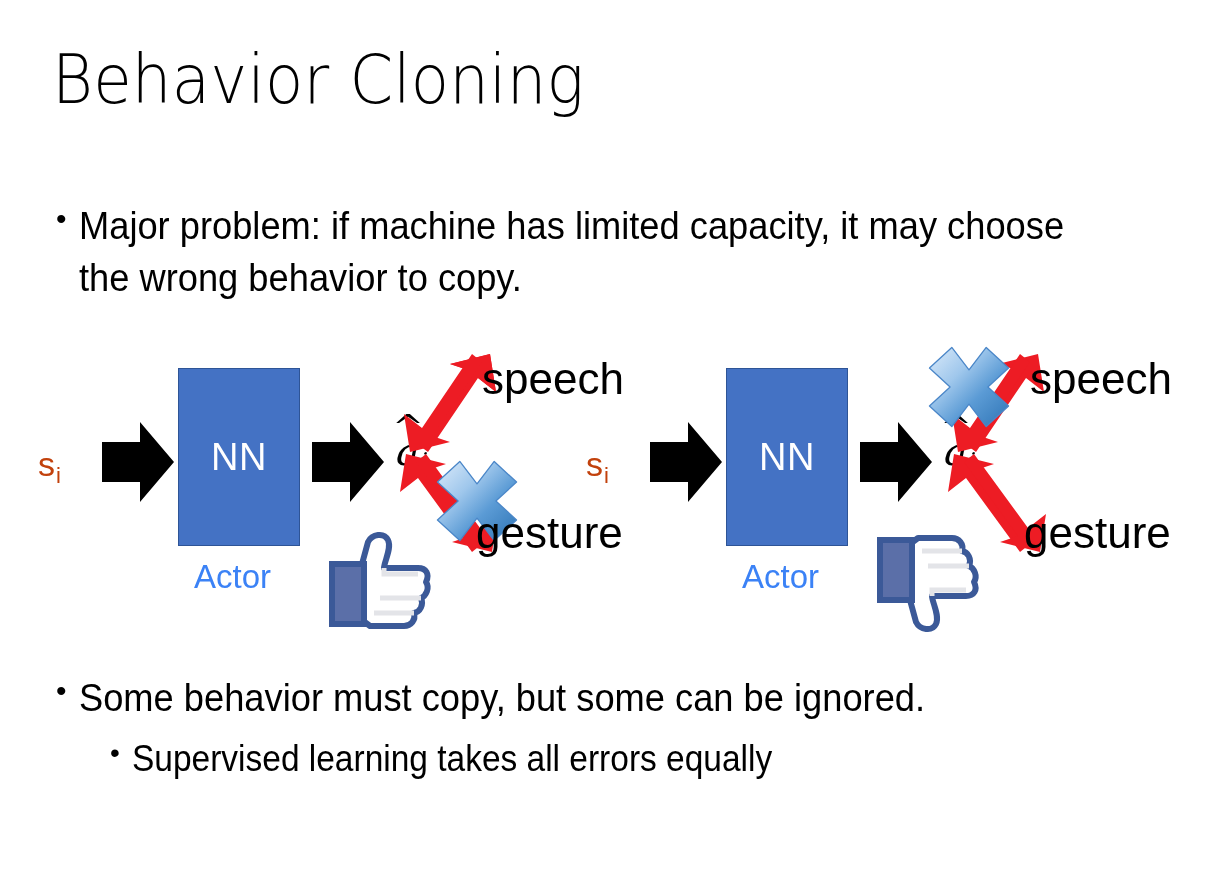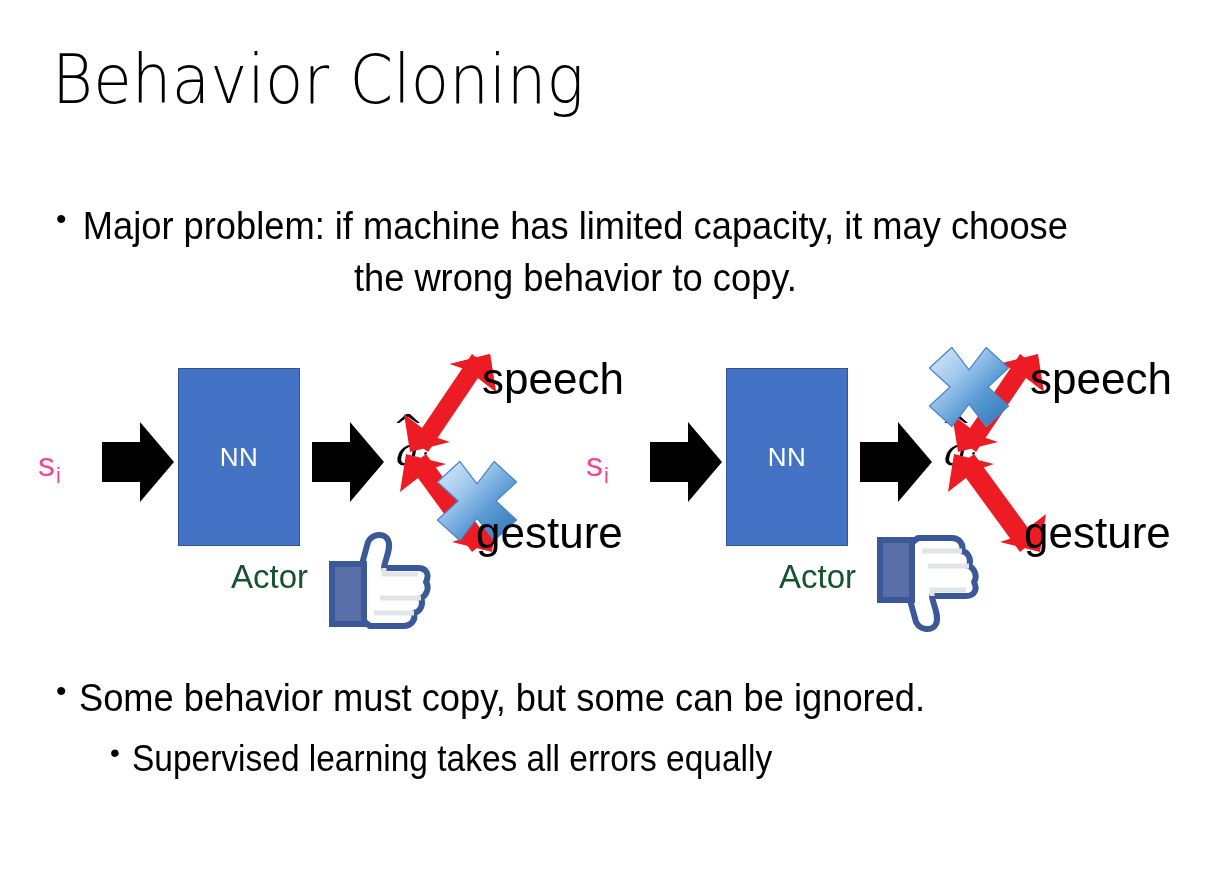--- a/index.html
+++ b/index.html
@@ -18,7 +18,6 @@
     height: 892px;
     background: #ffffff;
     overflow: hidden;
-    text-align: center;
   }
 
   

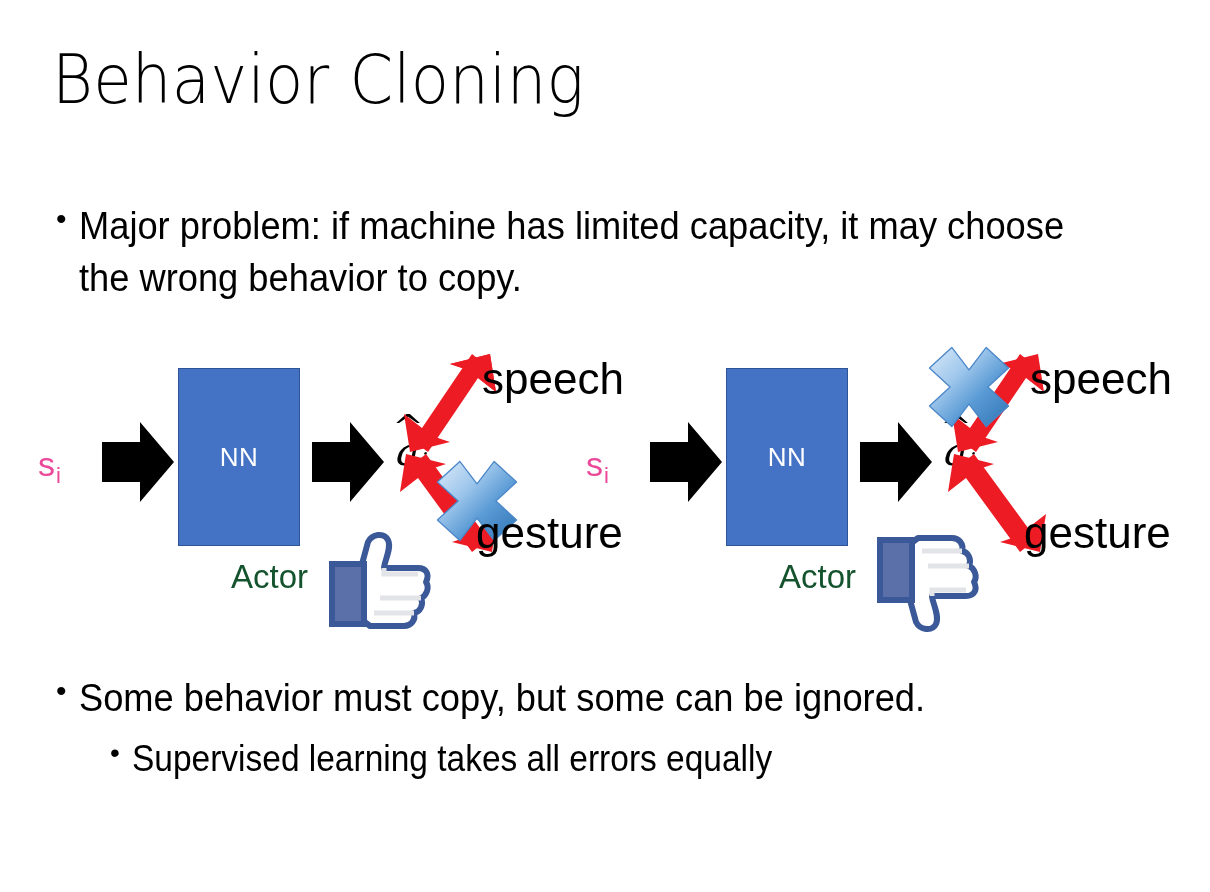--- a/index.html
+++ b/index.html
@@ -91,7 +91,7 @@
   .state-label {
     position: absolute;
     font-size: 34px;
-    color: #ec4899;
+    color: #c2410c;
     font-family: "Liberation Sans", sans-serif;
     white-space: nowrap;
   }

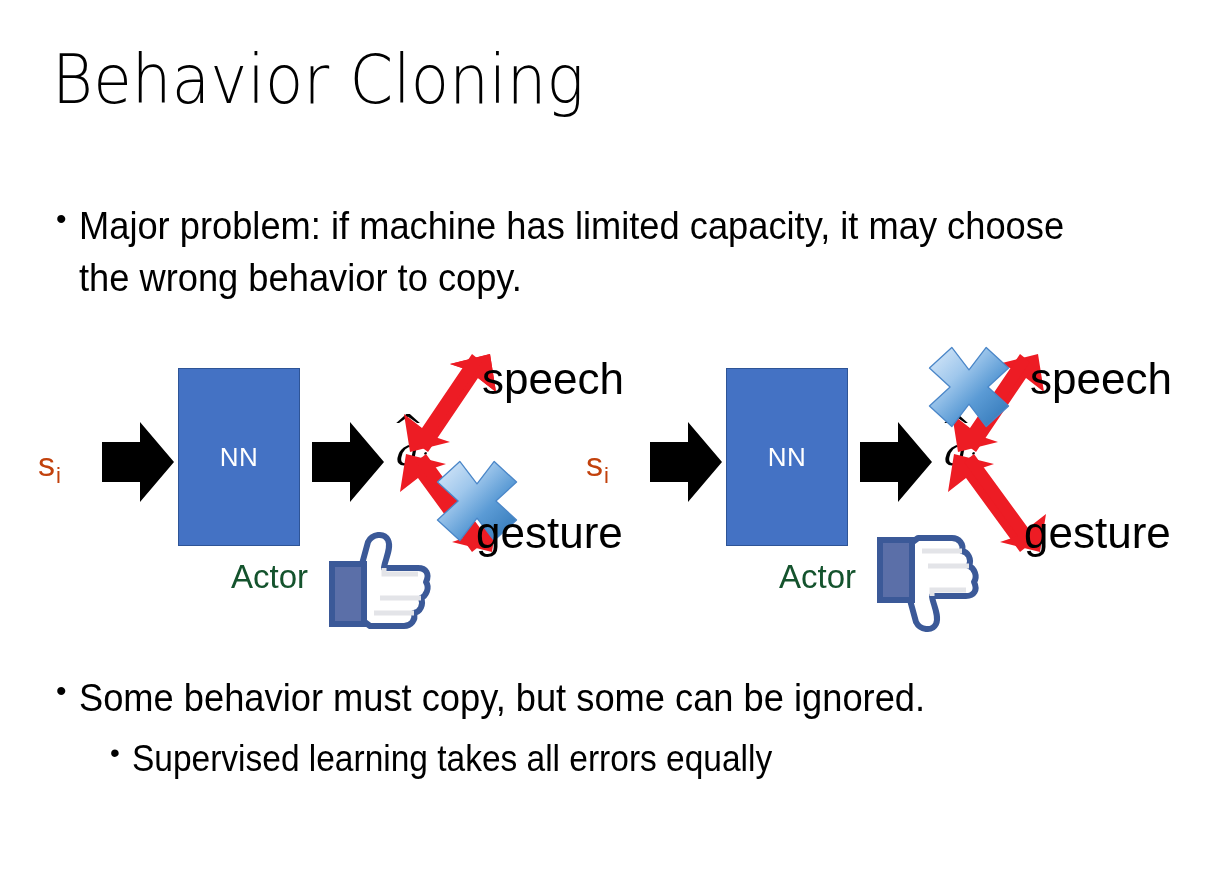--- a/index.html
+++ b/index.html
@@ -120,7 +120,7 @@
   }
   .nn-label {
     color: #ffffff;
-    font-size: 26px;
+    font-size: 38px;
     font-family: "Liberation Sans", sans-serif;
     letter-spacing: 0.5px;
   }

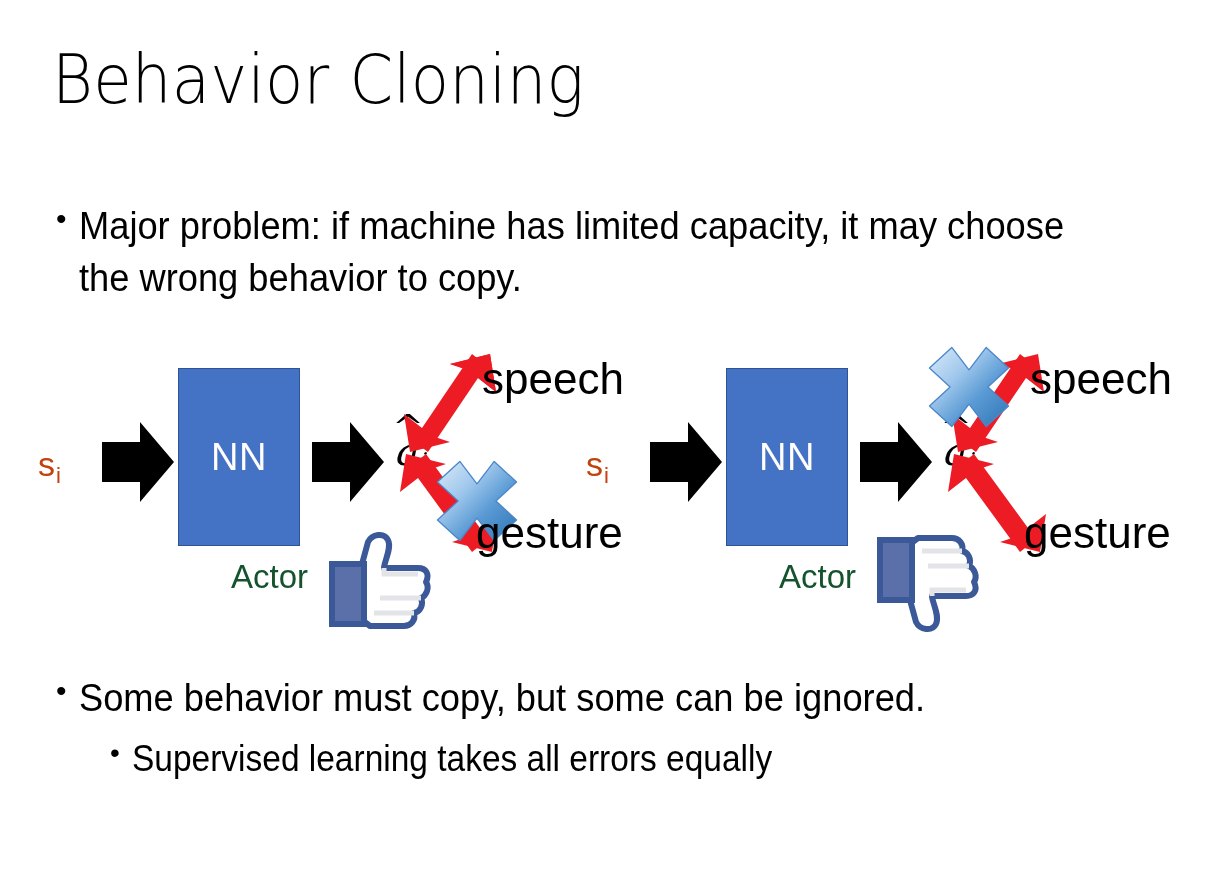--- a/index.html
+++ b/index.html
@@ -127,10 +127,9 @@
   .actor-label {
     position: absolute;
     font-size: 33px;
-    color: #14532d;
-    font-family: "Liberation Sans", sans-serif;
-    white-space: nowrap;
-    margin-left: 37px;
+    color: #3b82f6;
+    font-family: "Liberation Sans", sans-serif;
+    white-space: nowrap;
   }
 
   .action-label {

